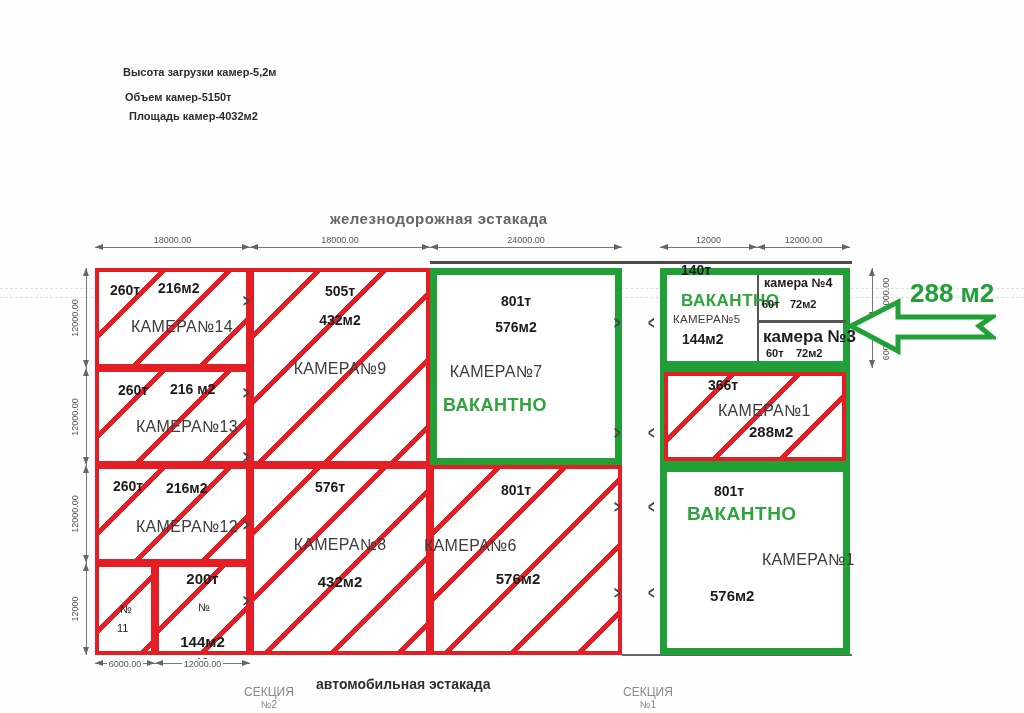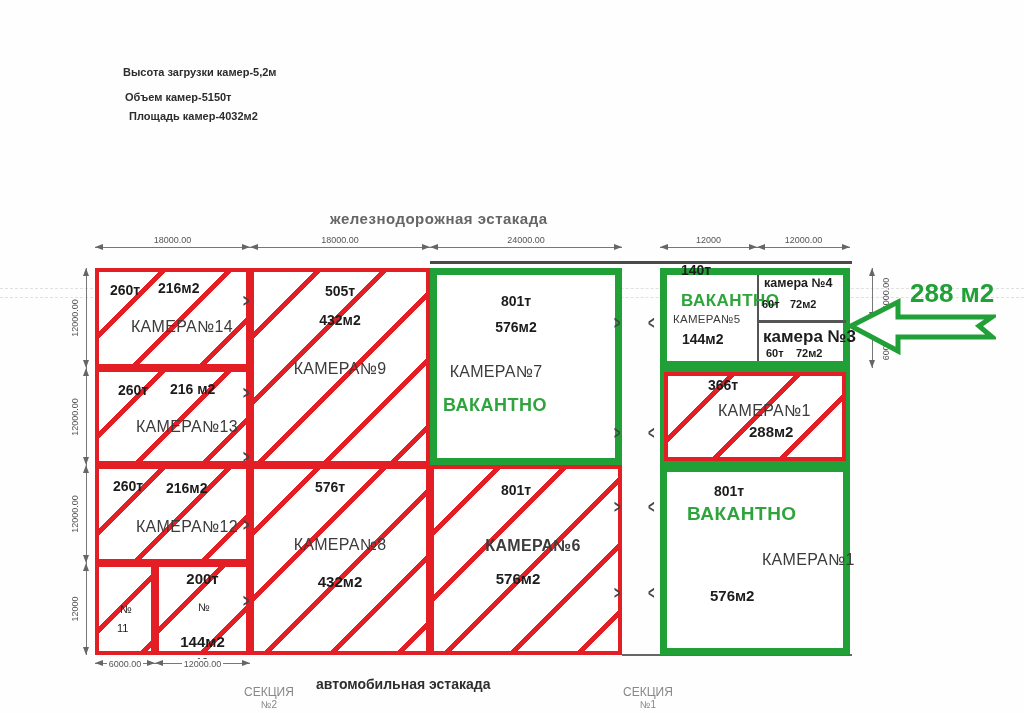--- a/index.html
+++ b/index.html
@@ -116,7 +116,7 @@
   <div class="vac" style="left:443px;top:395px;">ВАКАНТНО</div>
 
   <div class="t" style="left:430px;top:482px;width:172px;text-align:center;">801т</div>
-  <div class="nm" style="left:441px;top:537px;width:184px;text-align:center;font-weight:bold;">КАМЕРА№6</div>
+  <div class="nm" style="left:424px;top:537px;width:184px;">КАМЕРА№6</div>
   <div class="t" style="left:430px;top:570px;width:176px;text-align:center;font-size:15px;">576м2</div>
 
   <div class="t" style="left:681px;top:262px;">140т</div>

